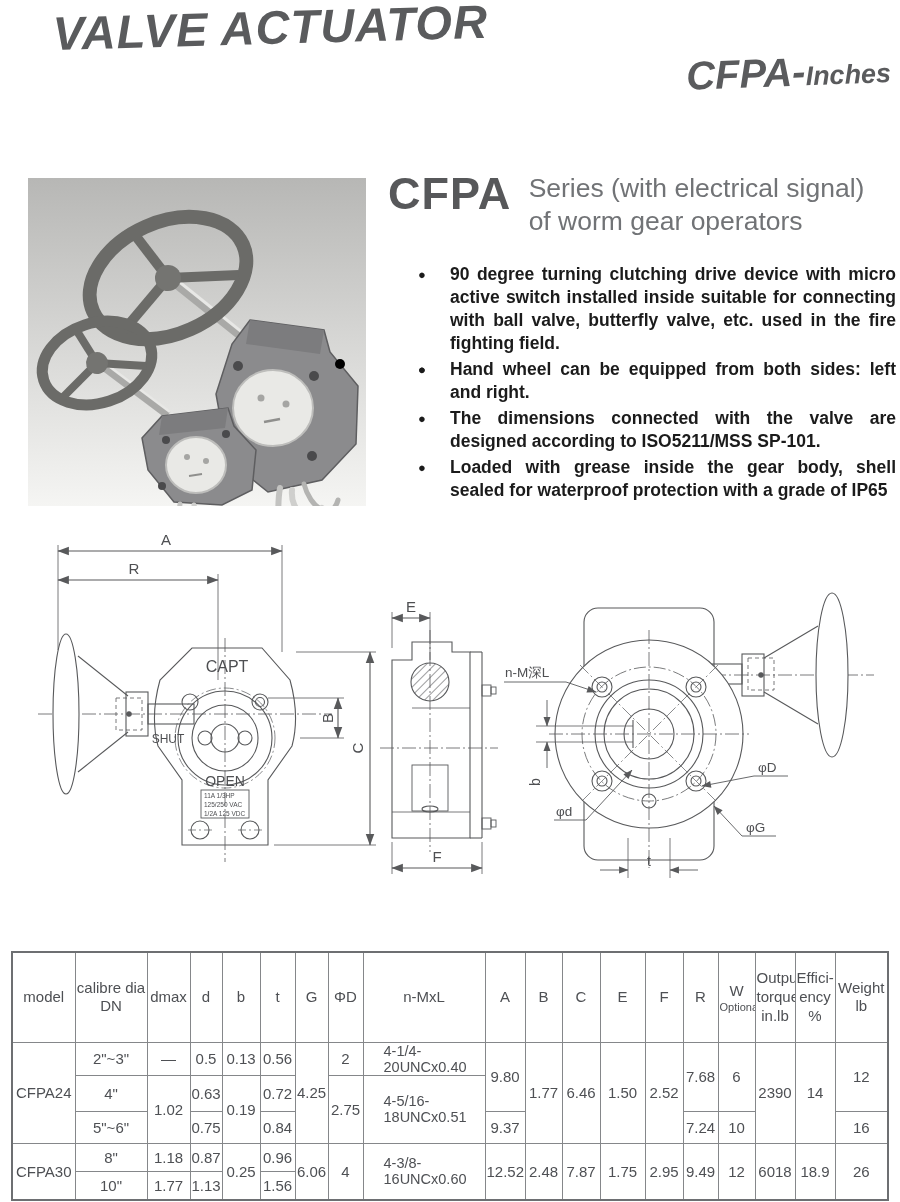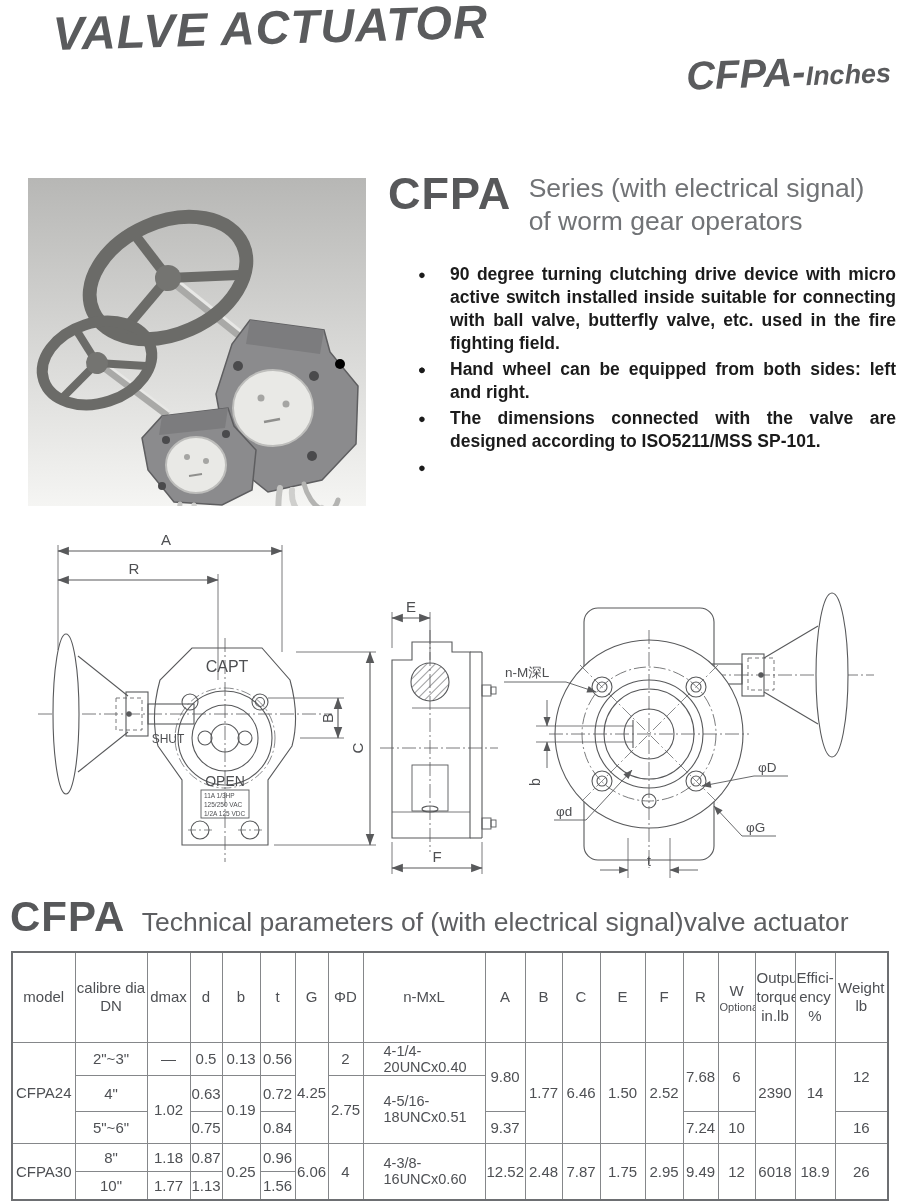--- a/index.html
+++ b/index.html
@@ -155,7 +155,7 @@
     <li><span class="dot">●</span></li>
     <li><span class="dot">●</span><span>Hand wheel can be equipped from both sides: left and right.</span></li>
     <li><span class="dot">●</span><span>The dimensions connected with the valve are designed according to ISO5211/MSS SP-101.</span></li>
-    <li><span class="dot">●</span></li>
+    <li><span class="dot">●</span><span>Loaded with grease inside the gear body, shell sealed for waterproof protection with a grade of IP65</span></li>
   </ul>
 
   <svg class="drawings" width="900" height="362" viewBox="0 0 900 362" font-family="Liberation Sans, sans-serif" font-size="15">

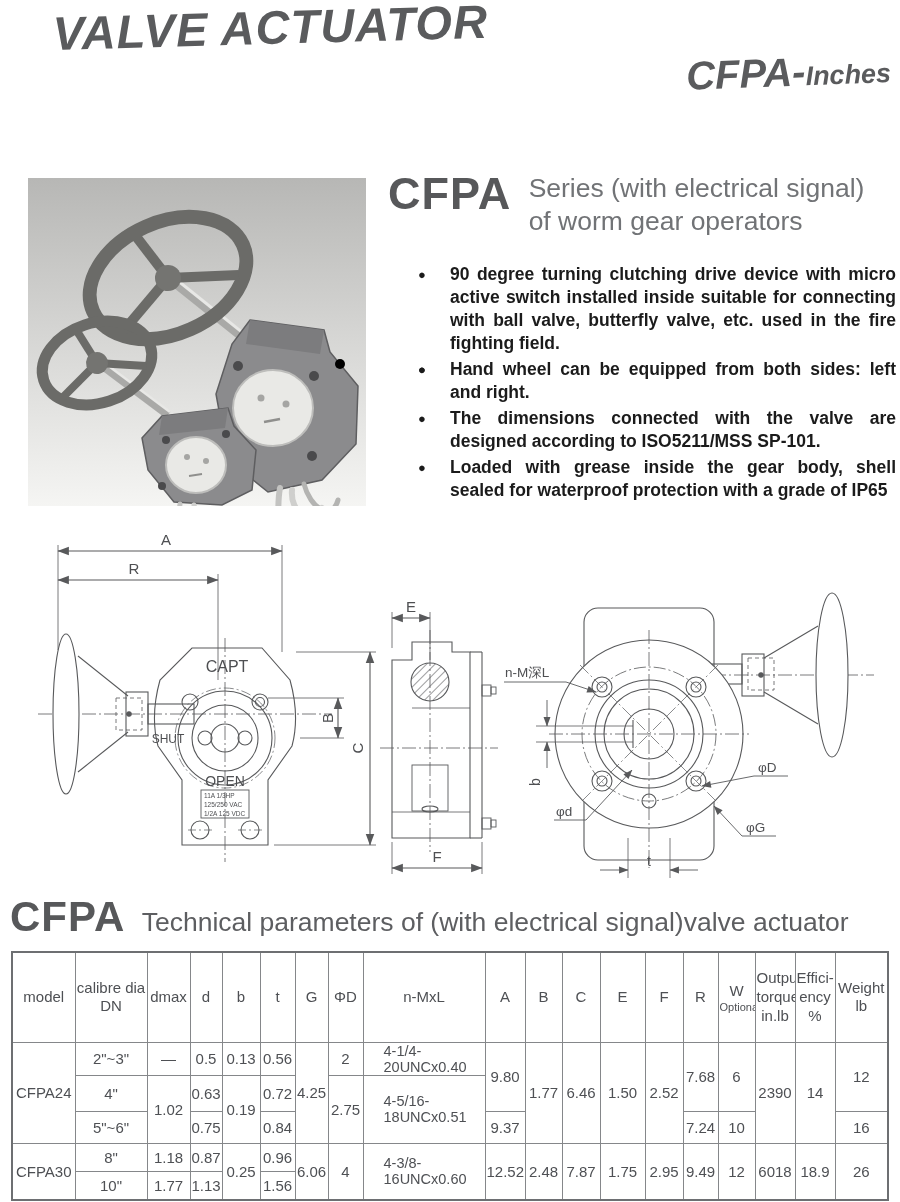--- a/index.html
+++ b/index.html
@@ -328,10 +328,6 @@
     </g>
   </svg>
 
-  <div class="tech-head">
-    <span class="tech-brand">CFPA</span>
-    <span class="tech-title">Technical parameters of (with electrical signal)valve actuator</span>
-  </div>
 
   <table class="param-table">
     <colgroup>

